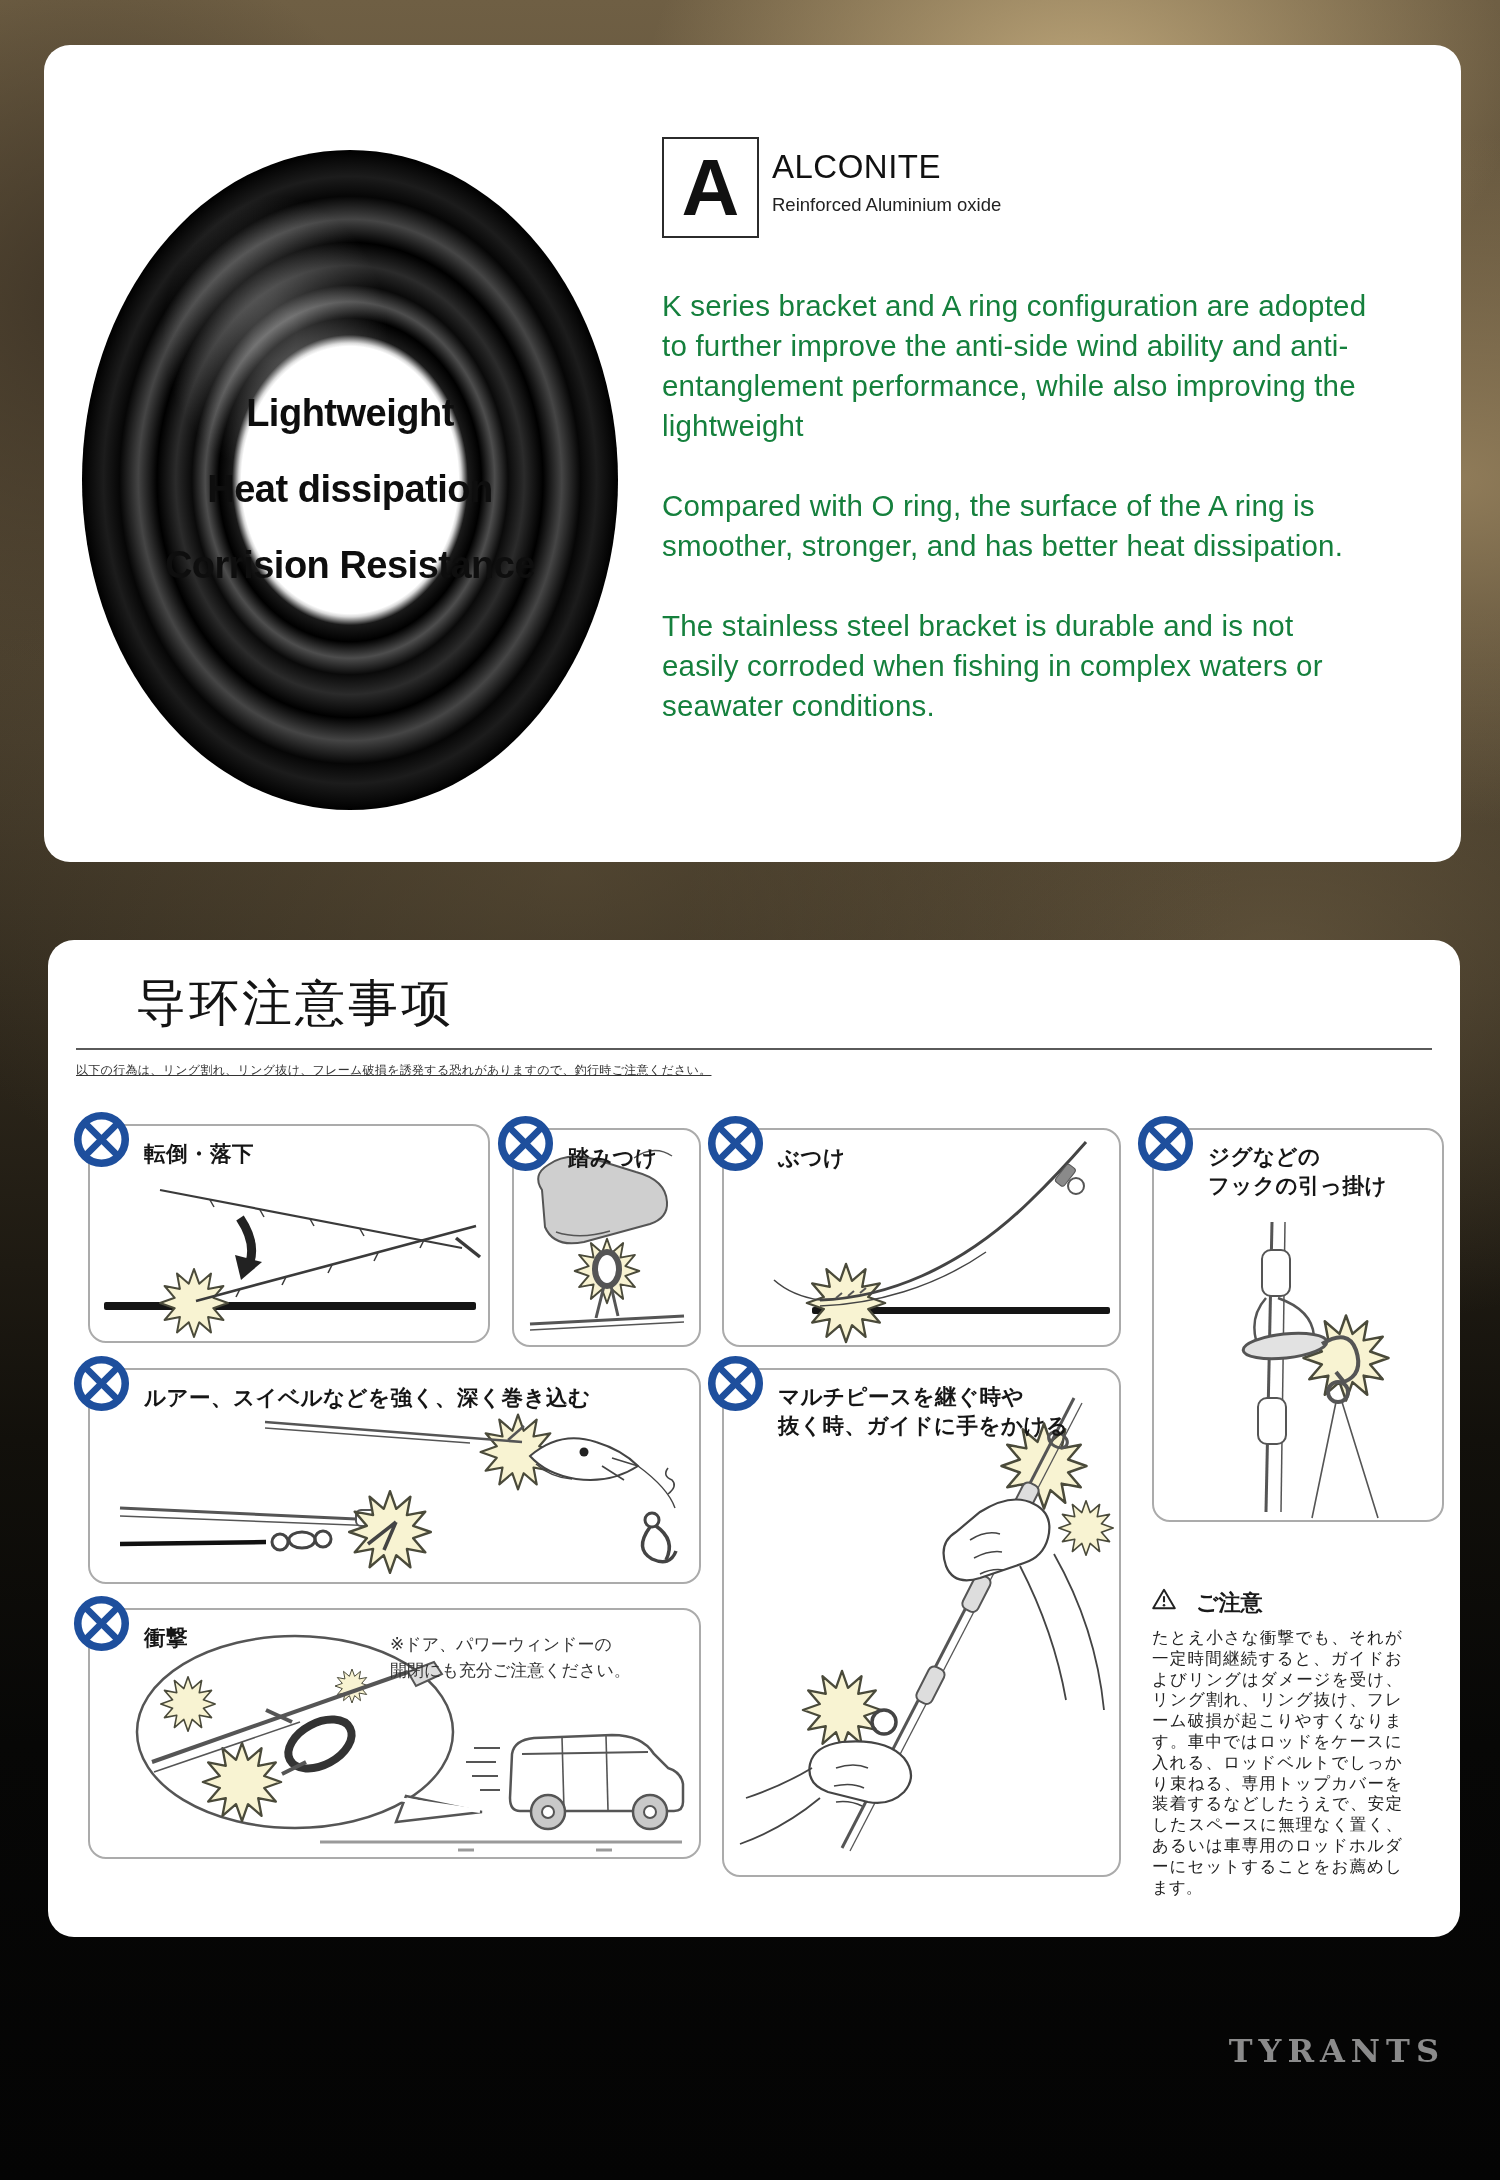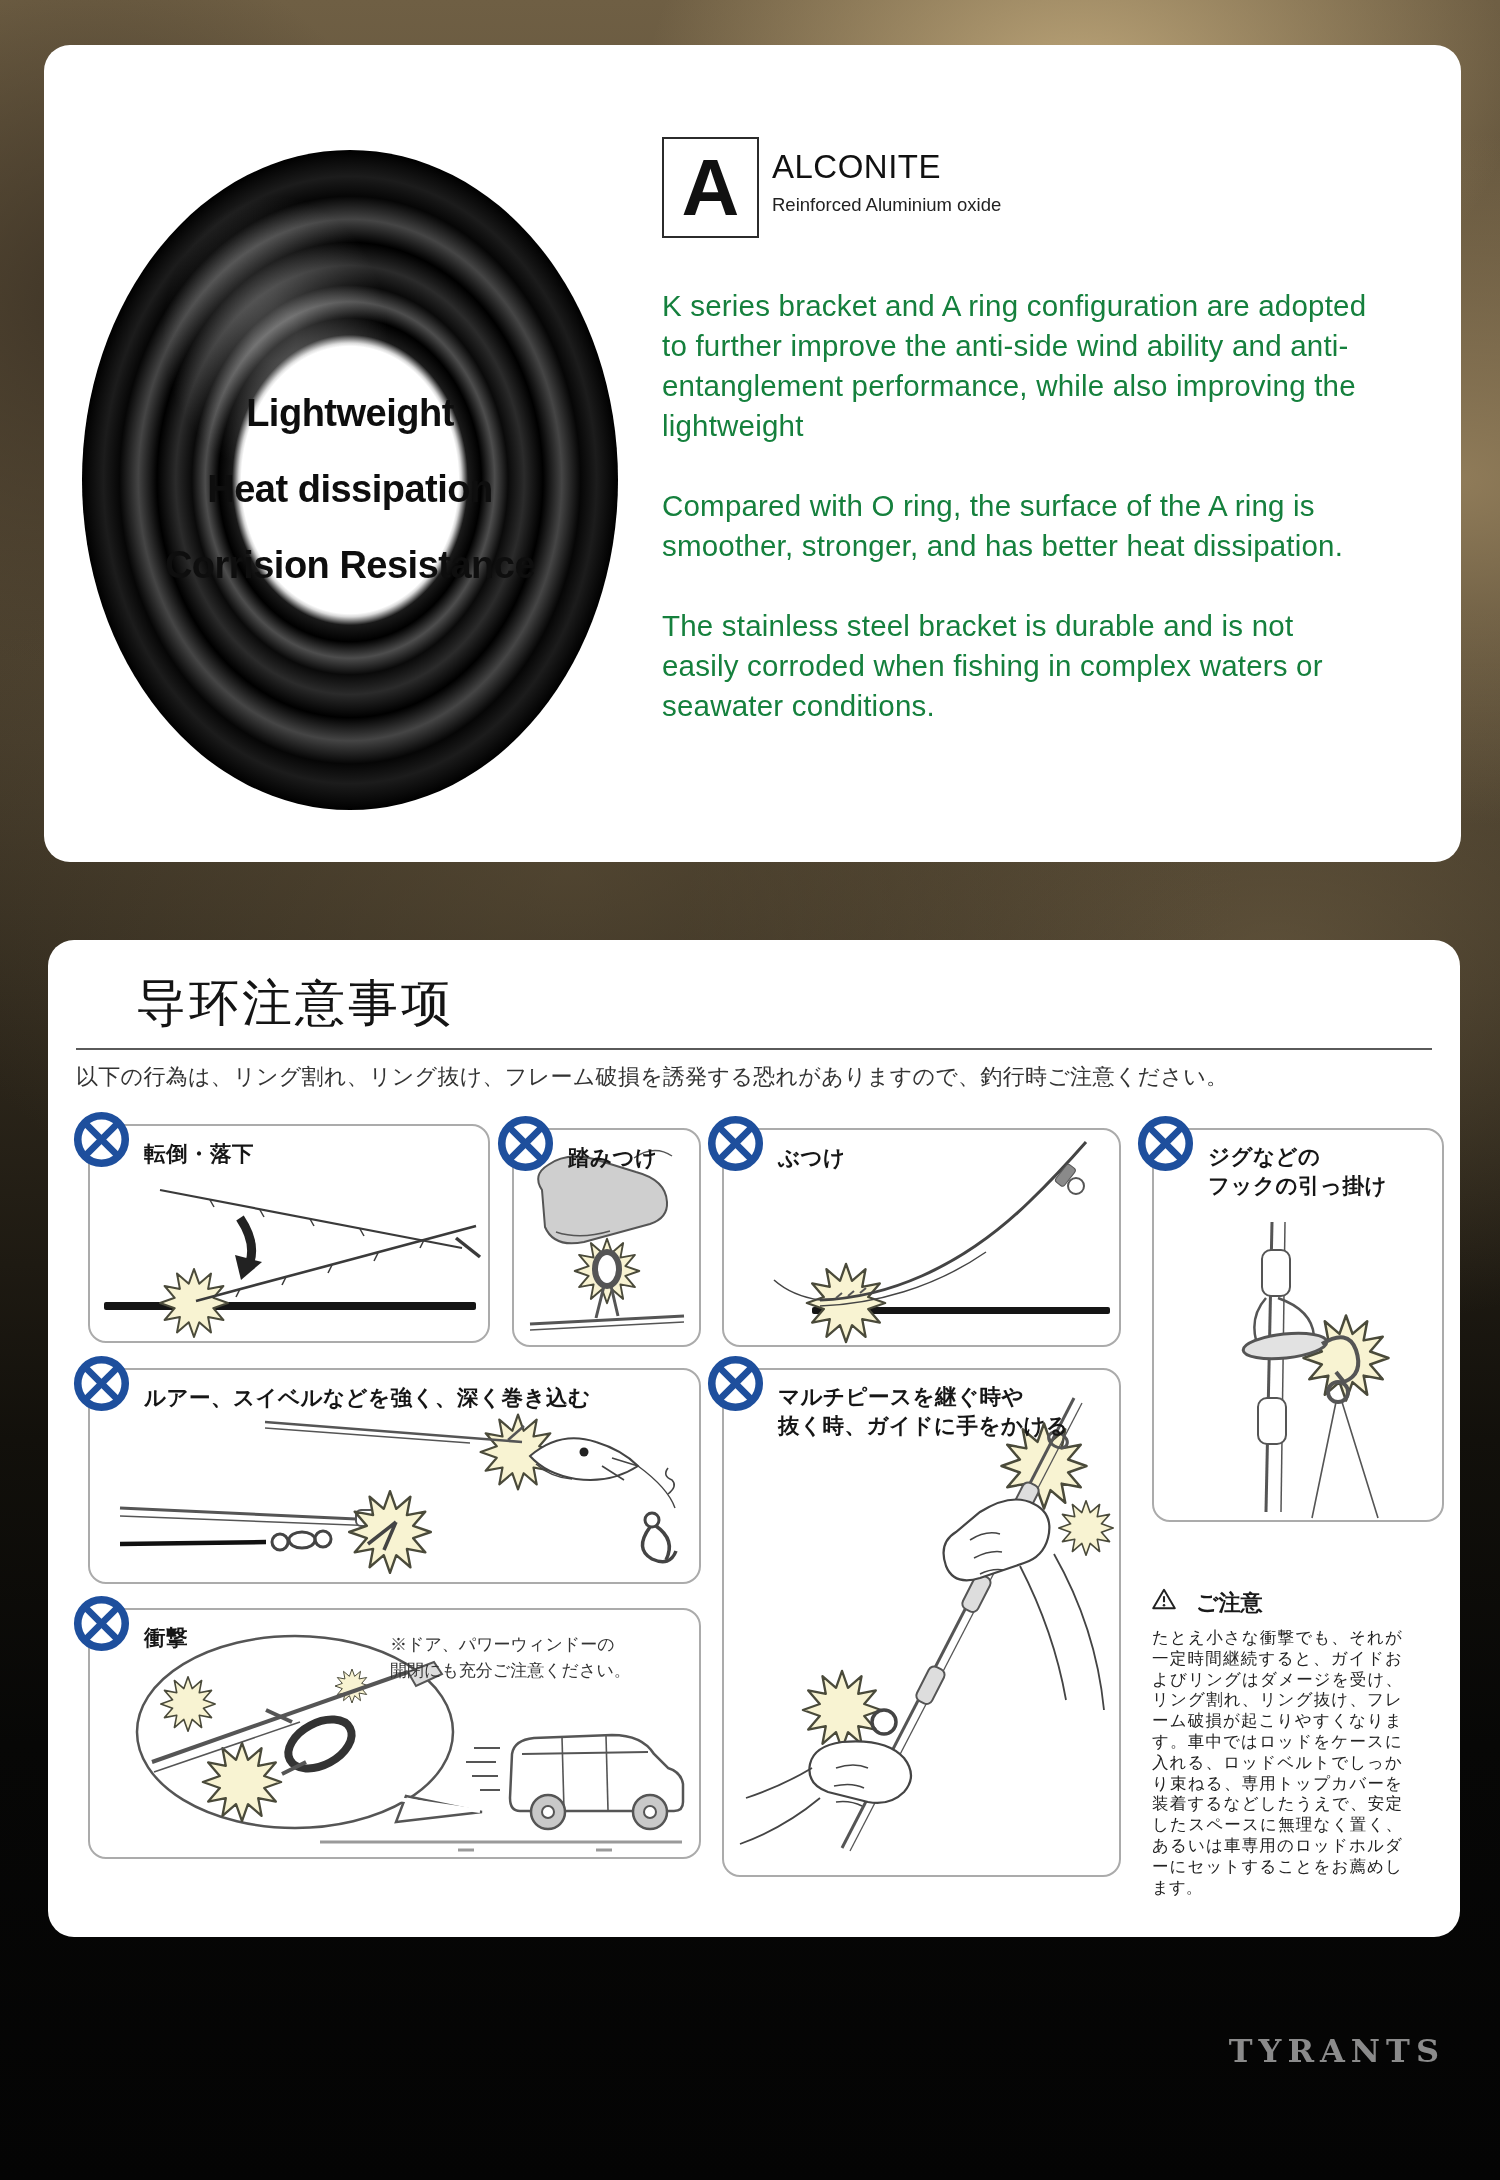--- a/index.html
+++ b/index.html
@@ -45,7 +45,7 @@
   .c2-title{position:absolute;left:88px;top:30px;font-family:"Liberation Serif","DejaVu Serif",serif;
     font-size:50px;color:#141414;letter-spacing:3px;}
   .c2-rule{position:absolute;left:28px;top:108px;width:1356px;height:2px;background:#5a5a5a;}
-  .c2-intro{position:absolute;left:28px;top:122px;font-size:22px;color:#333;letter-spacing:.3px;}
+  .c2-intro{position:absolute;left:28px;top:122px;font-size:12px;color:#333;letter-spacing:.3px;text-decoration:underline;}
 
   .panel{position:absolute;background:#fff;border:2px solid #ababab;border-radius:18px;}
   .noic{position:absolute;left:-17px;top:-15px;width:57px;height:57px;}

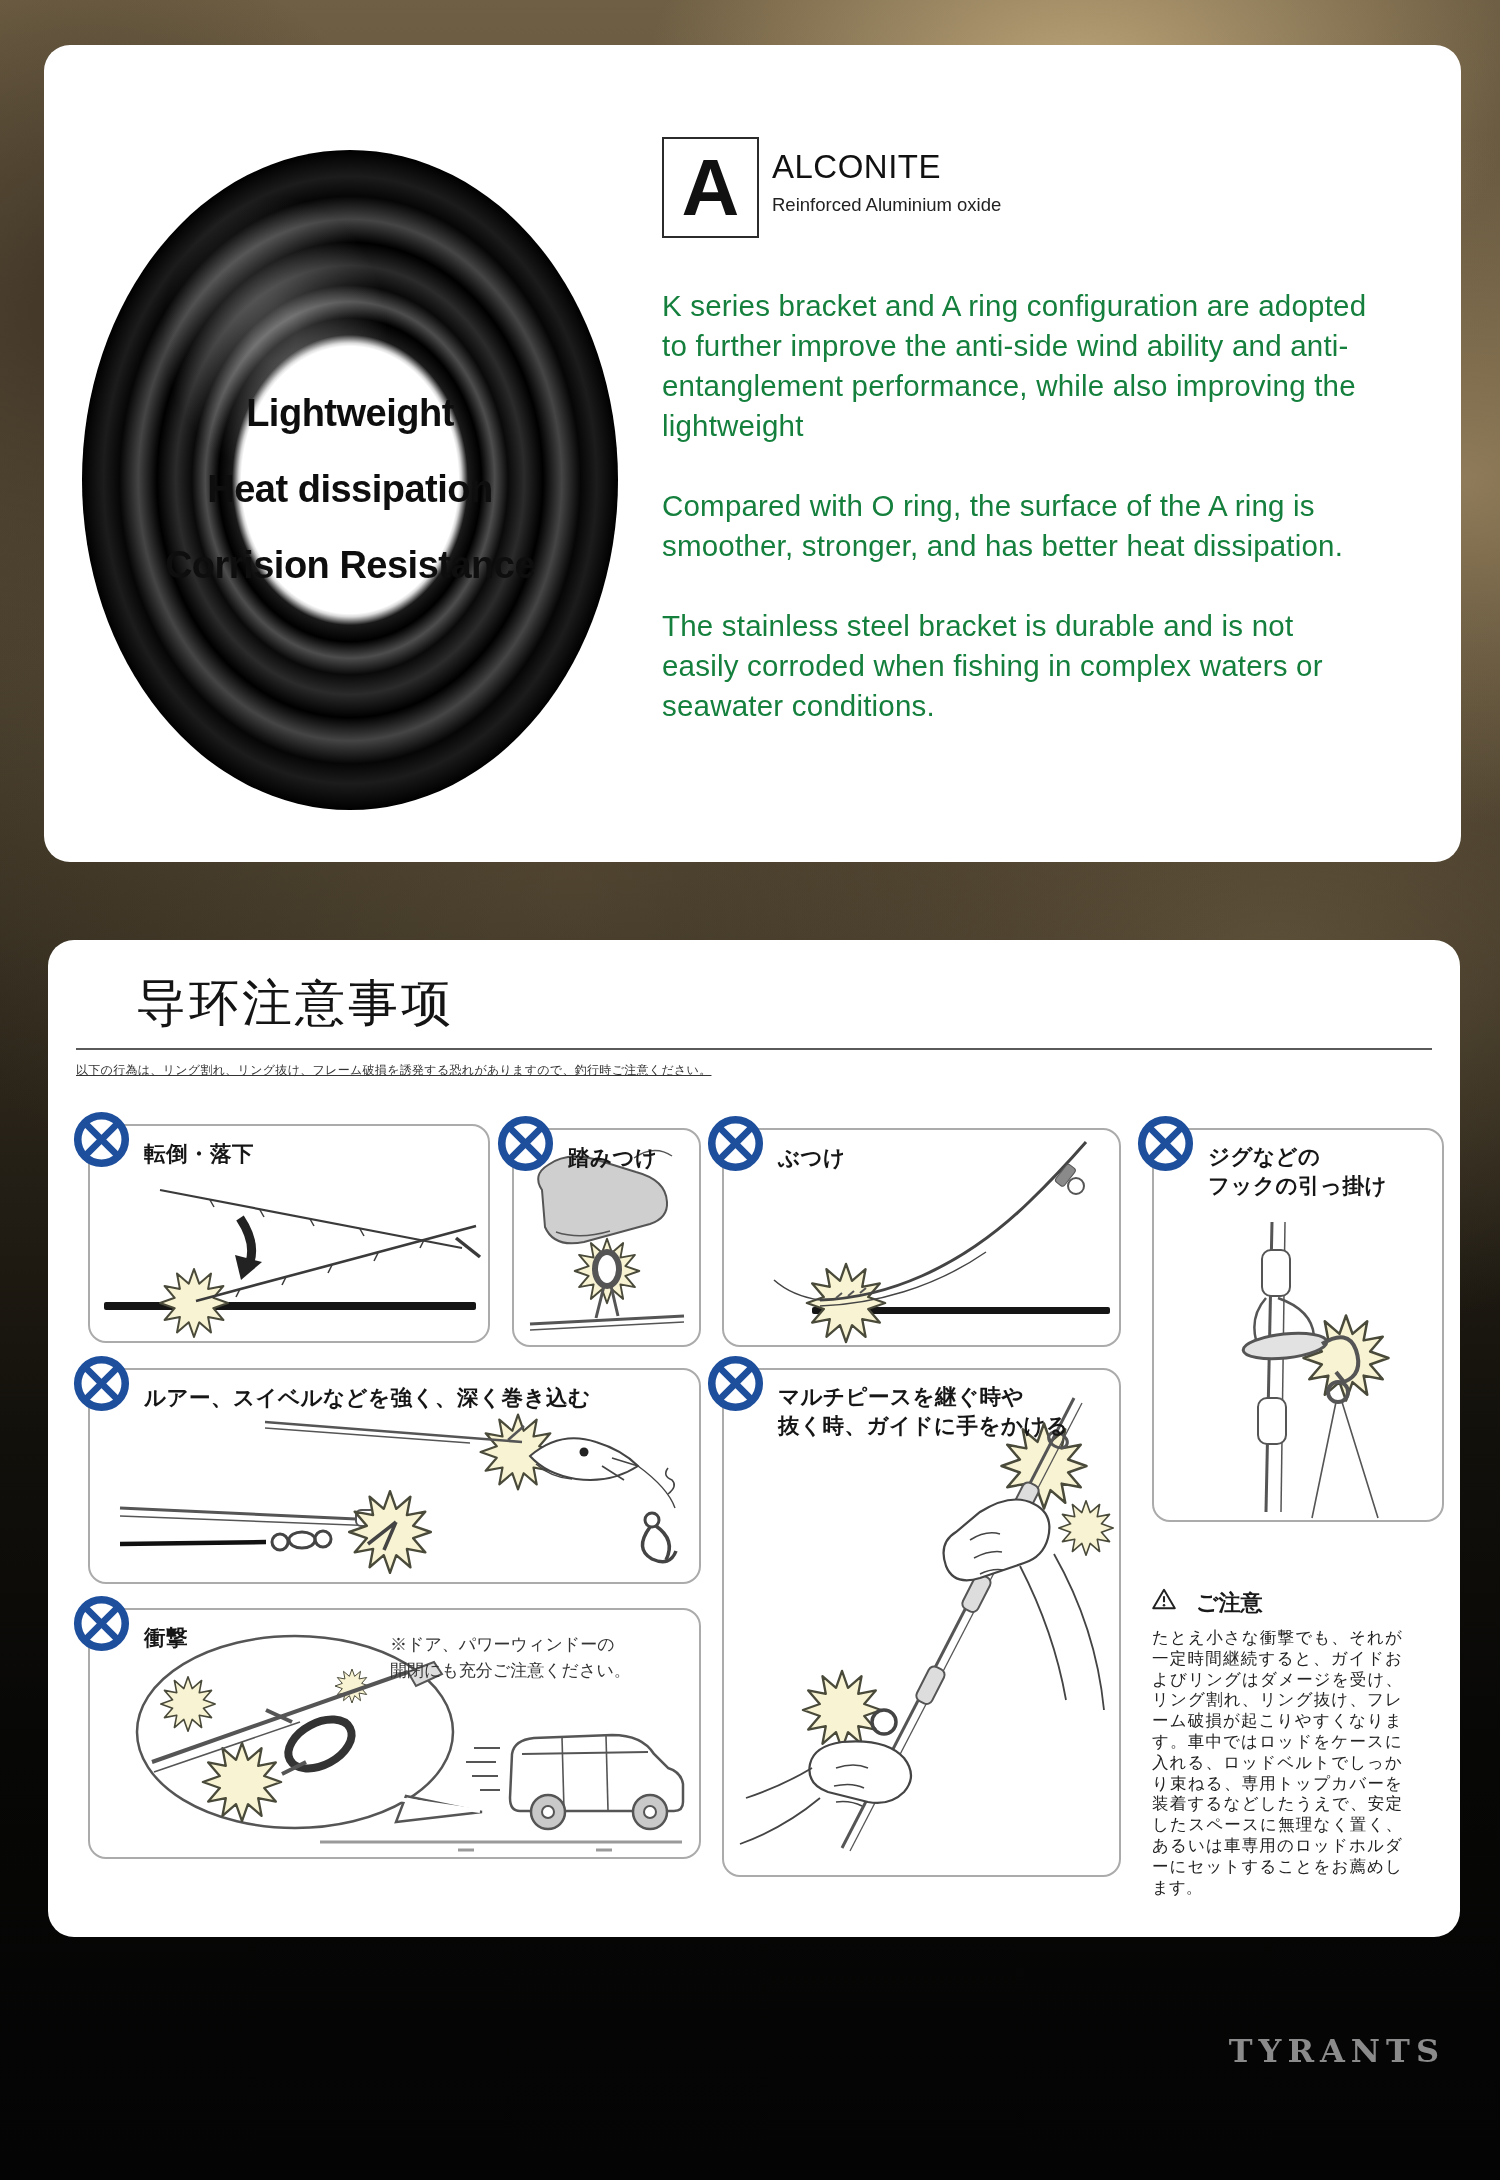--- a/index.html
+++ b/index.html
@@ -54,7 +54,7 @@
   .preline{white-space:pre-line;line-height:1.35;}
   .pillu{position:absolute;left:0;top:0;width:100%;height:100%;}
   .pnote{position:absolute;left:300px;top:22px;width:300px;font-size:17px;color:#333;
-    white-space:pre-line;line-height:1.5;font-family:Liberation Serif, serif;}
+    white-space:pre-line;line-height:1.5;}
 
   .notice{position:absolute;left:1104px;top:648px;width:250px;}
   .notice-head{display:flex;align-items:flex-start;gap:20px;font-size:22px;font-weight:bold;color:#1a1a1a;}

